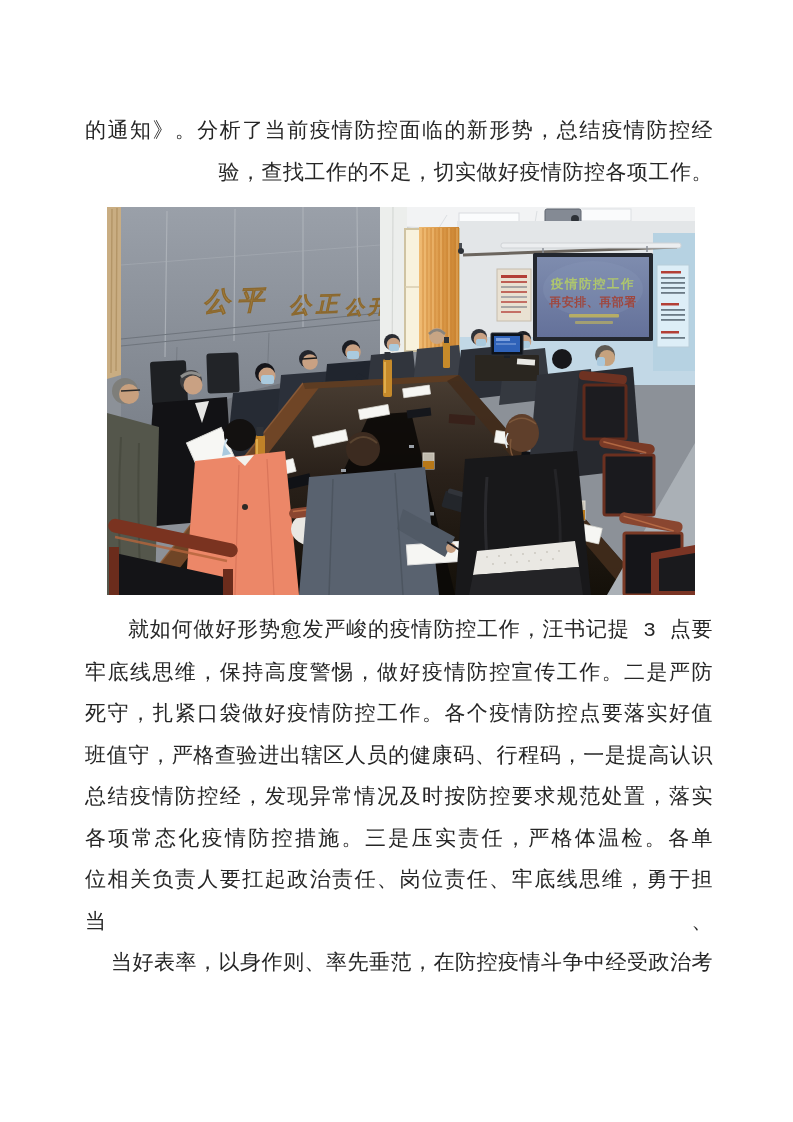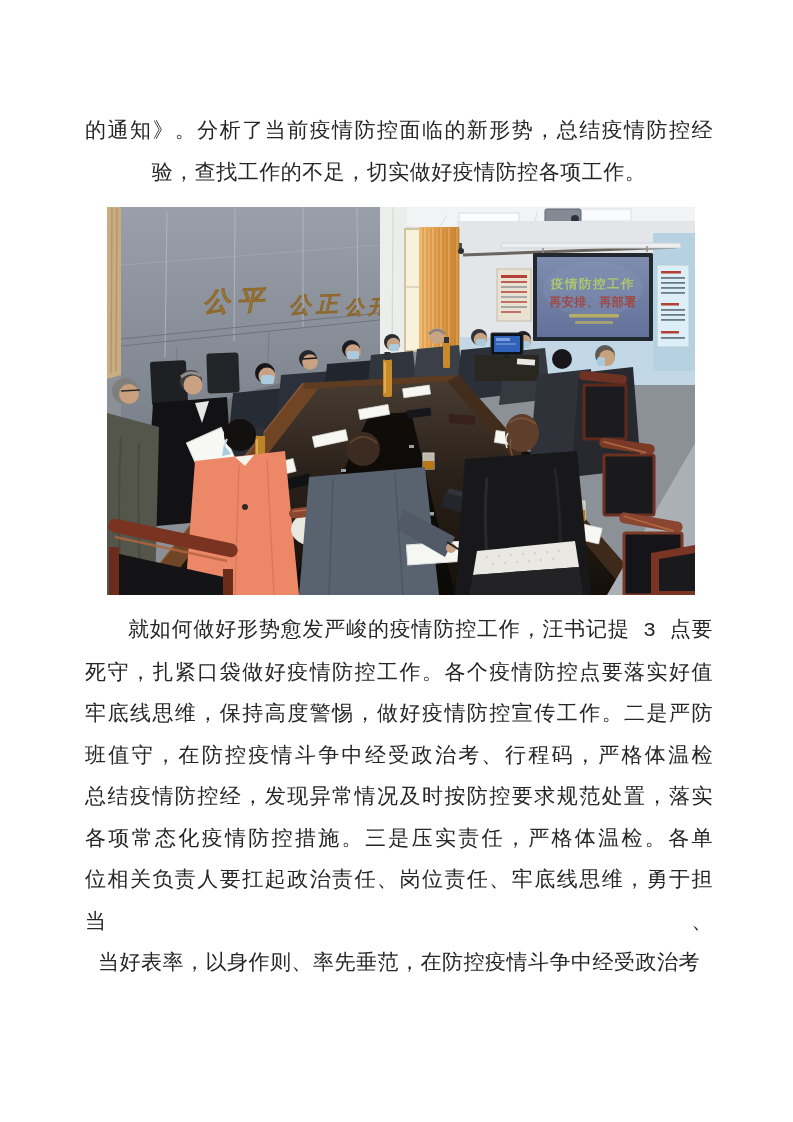--- a/index.html
+++ b/index.html
@@ -21,7 +21,7 @@
   }
   .para1{top:110px;}
   .para2{top:610px;}
-  .tline{width:100%;text-align:center;}
+  .tline{width:100%;text-align:right;}
   .jline{text-align:justify;text-align-last:justify;}
   .indent{padding-left:43px;width:585px;font-family:Liberation Mono, monospace;}
   .photo{

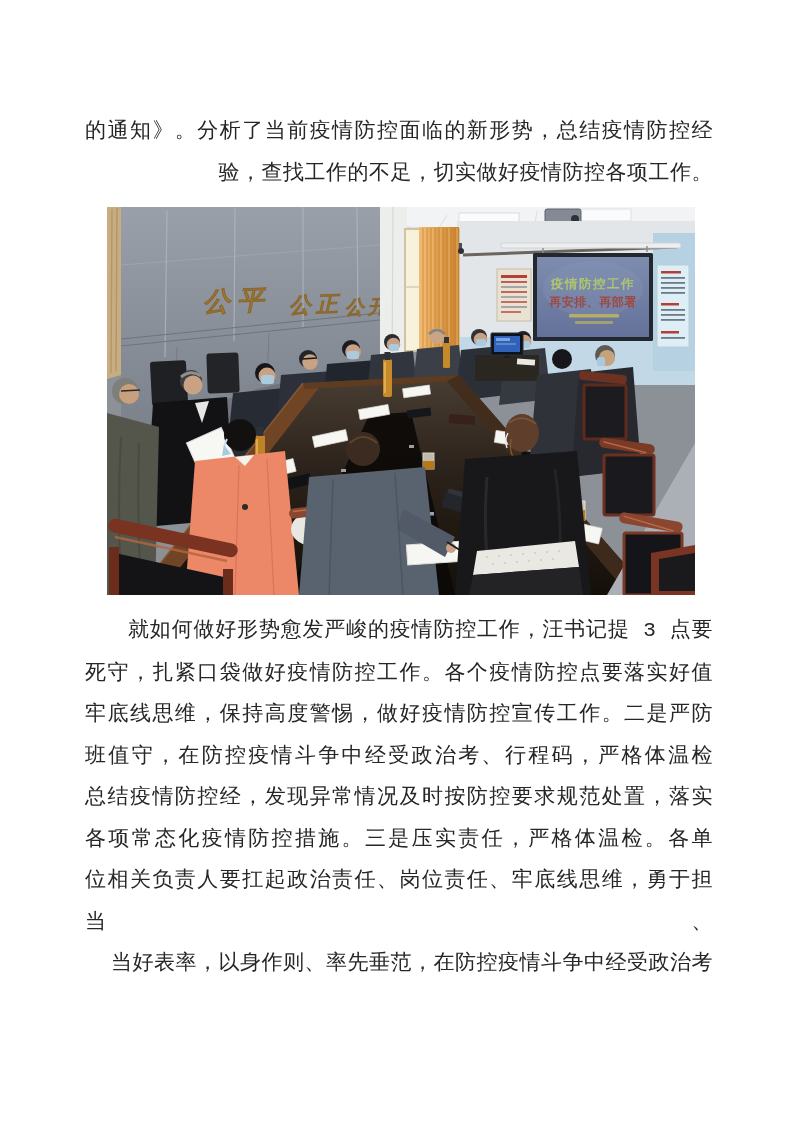--- a/index.html
+++ b/index.html
@@ -417,8 +417,8 @@
 
   <div class="para para2">
     <div class="tline jline indent">就如何做好形势愈发严峻的疫情防控工作，汪书记提 3 点要</div>
+    <div class="tline jline">牢底线思维，保持高度警惕，做好疫情防控宣传工作。二是严防</div>
     <div class="tline jline">死守，扎紧口袋做好疫情防控工作。各个疫情防控点要落实好值</div>
-    <div class="tline jline">牢底线思维，保持高度警惕，做好疫情防控宣传工作。二是严防</div>
     <div class="tline jline">班值守，在防控疫情斗争中经受政治考、行程码，严格体温检</div>
     <div class="tline jline">总结疫情防控经，发现异常情况及时按防控要求规范处置，落实</div>
     <div class="tline jline">各项常态化疫情防控措施。三是压实责任，严格体温检。各单</div>

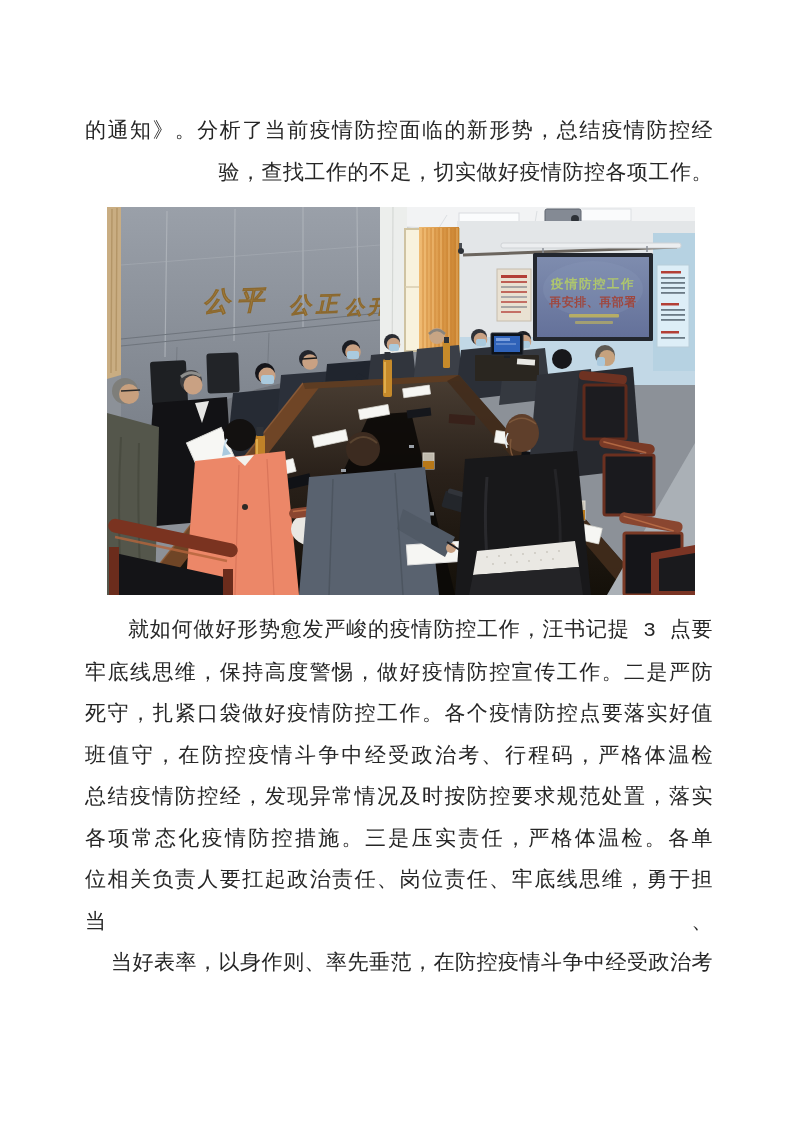--- a/index.html
+++ b/index.html
@@ -419,7 +419,7 @@
     <div class="tline jline indent">就如何做好形势愈发严峻的疫情防控工作，汪书记提 3 点要</div>
     <div class="tline jline">牢底线思维，保持高度警惕，做好疫情防控宣传工作。二是严防</div>
     <div class="tline jline">死守，扎紧口袋做好疫情防控工作。各个疫情防控点要落实好值</div>
-    <div class="tline jline">班值守，在防控疫情斗争中经受政治考、行程码，严格体温检</div>
+    <div class="tline jline">班值守，严格查验进出辖区人员的健康码、行程码，一是提高认识</div>
     <div class="tline jline">总结疫情防控经，发现异常情况及时按防控要求规范处置，落实</div>
     <div class="tline jline">各项常态化疫情防控措施。三是压实责任，严格体温检。各单</div>
     <div class="tline jline">位相关负责人要扛起政治责任、岗位责任、牢底线思维，勇于担当、</div>

